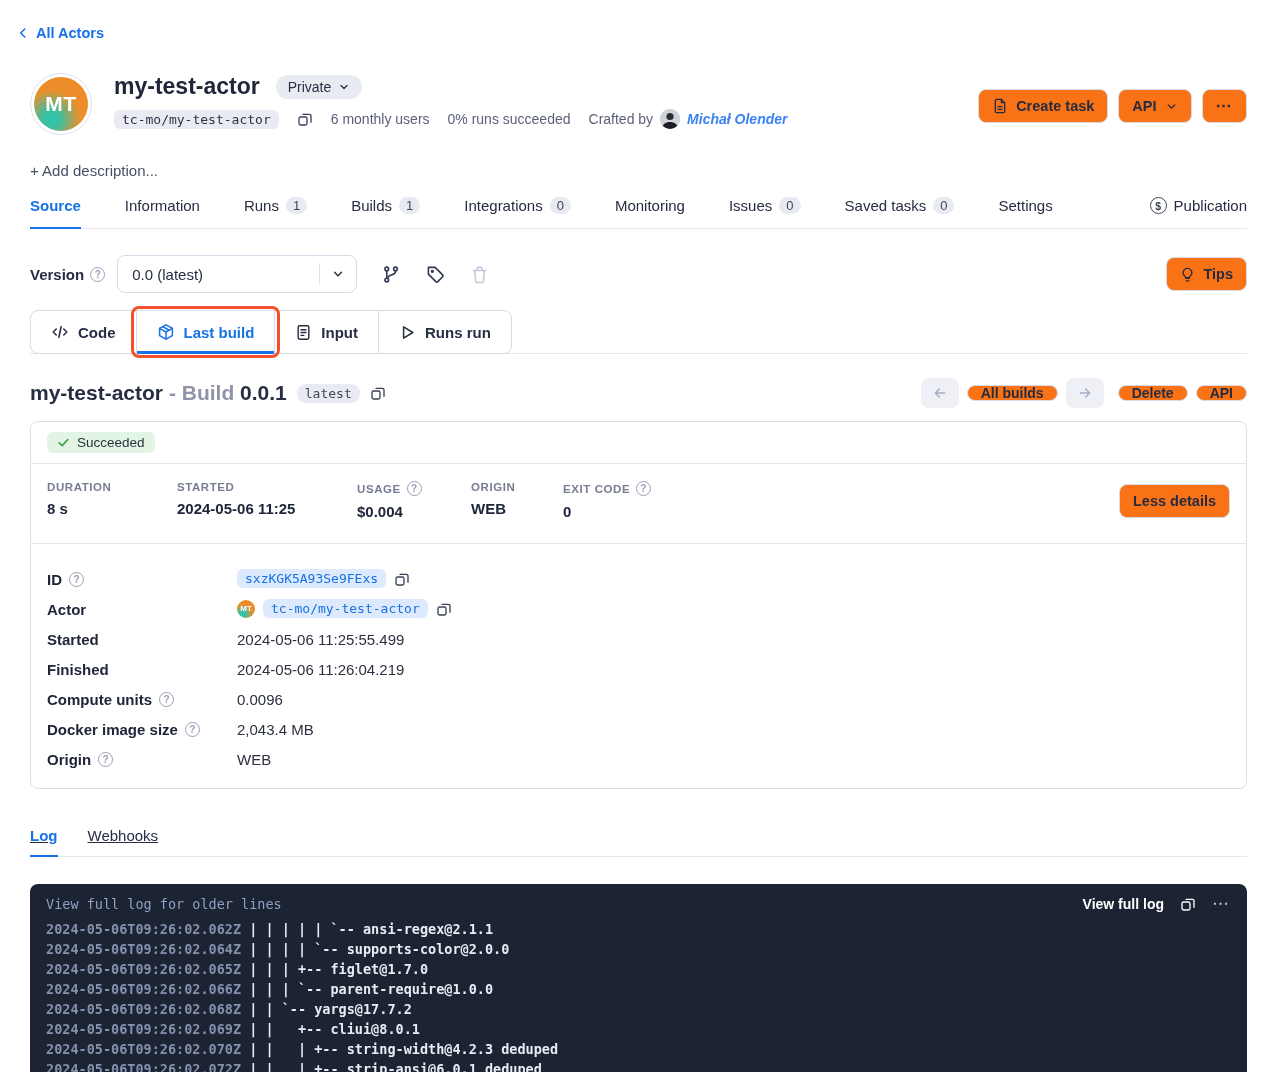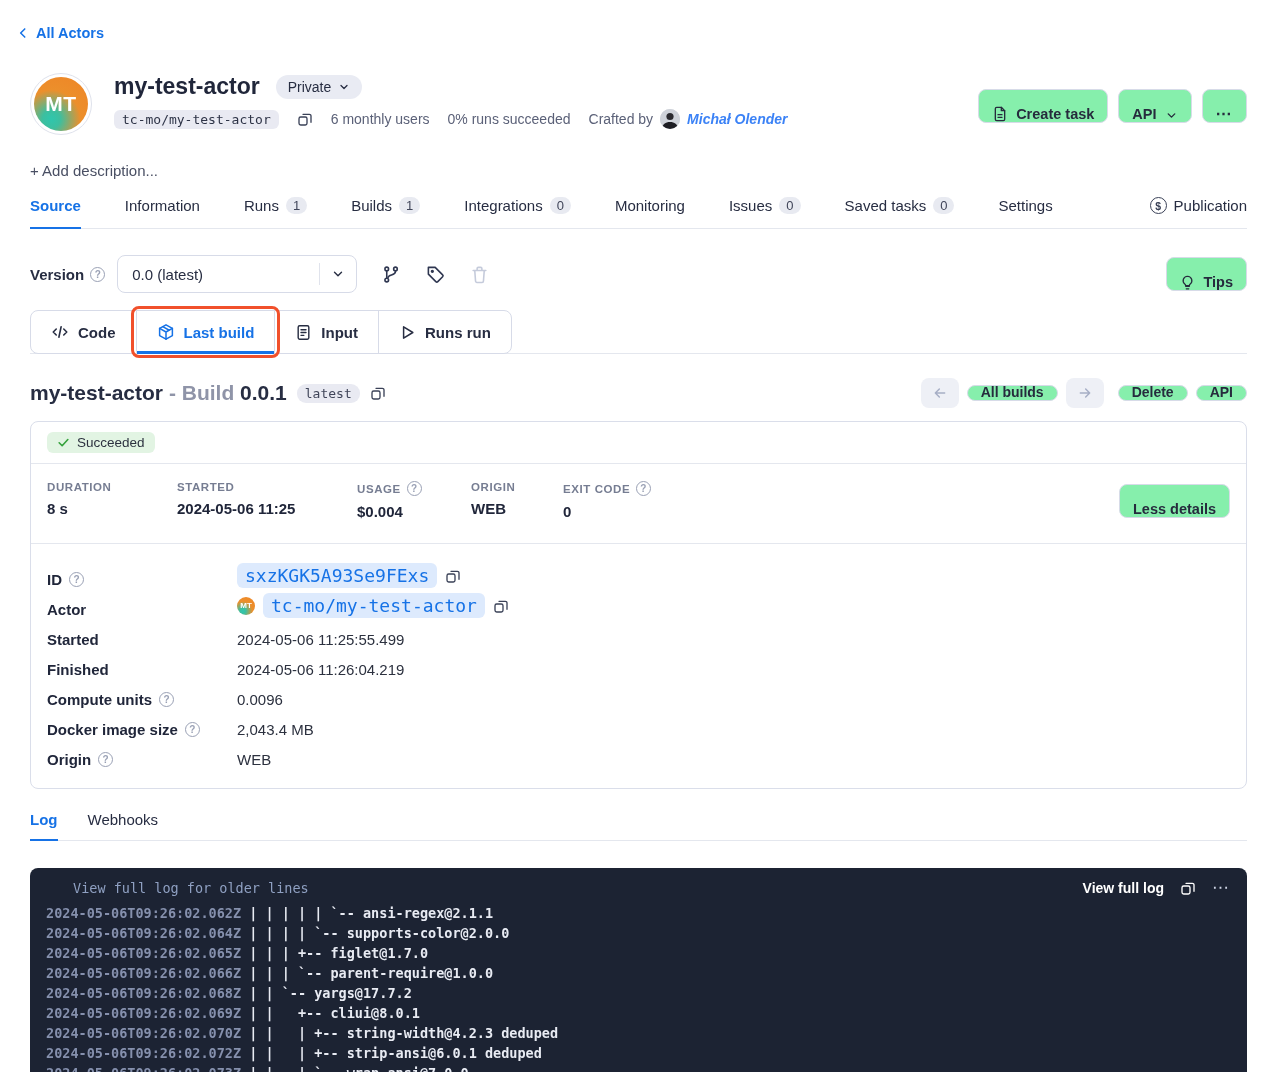--- a/index.html
+++ b/index.html
@@ -35,7 +35,7 @@
   .author-photo { width:20px; height:20px; border-radius:50%; background:#cfd3da; overflow:hidden; flex:0 0 auto; }
   .author-link { color:#3b82f6; font-weight:700; cursor:pointer;font-style:italic; }
   .header-actions { display:flex; gap:10px; align-items:flex-start; margin-top:16px; }
-  .btn { display:inline-flex; align-items:flex-end; gap:8px; background:#86efac;
+  .btn { display:inline-flex; align-items:center; gap:8px; background:#f97316;
     border:1px solid #d7dbe8; border-radius:8px; height:34px; padding:0 13px;
     font-size:14.5px; font-weight:700; color:#262b3d; cursor:pointer; }
   .btn-sm { height:16px; font-size:14px; }

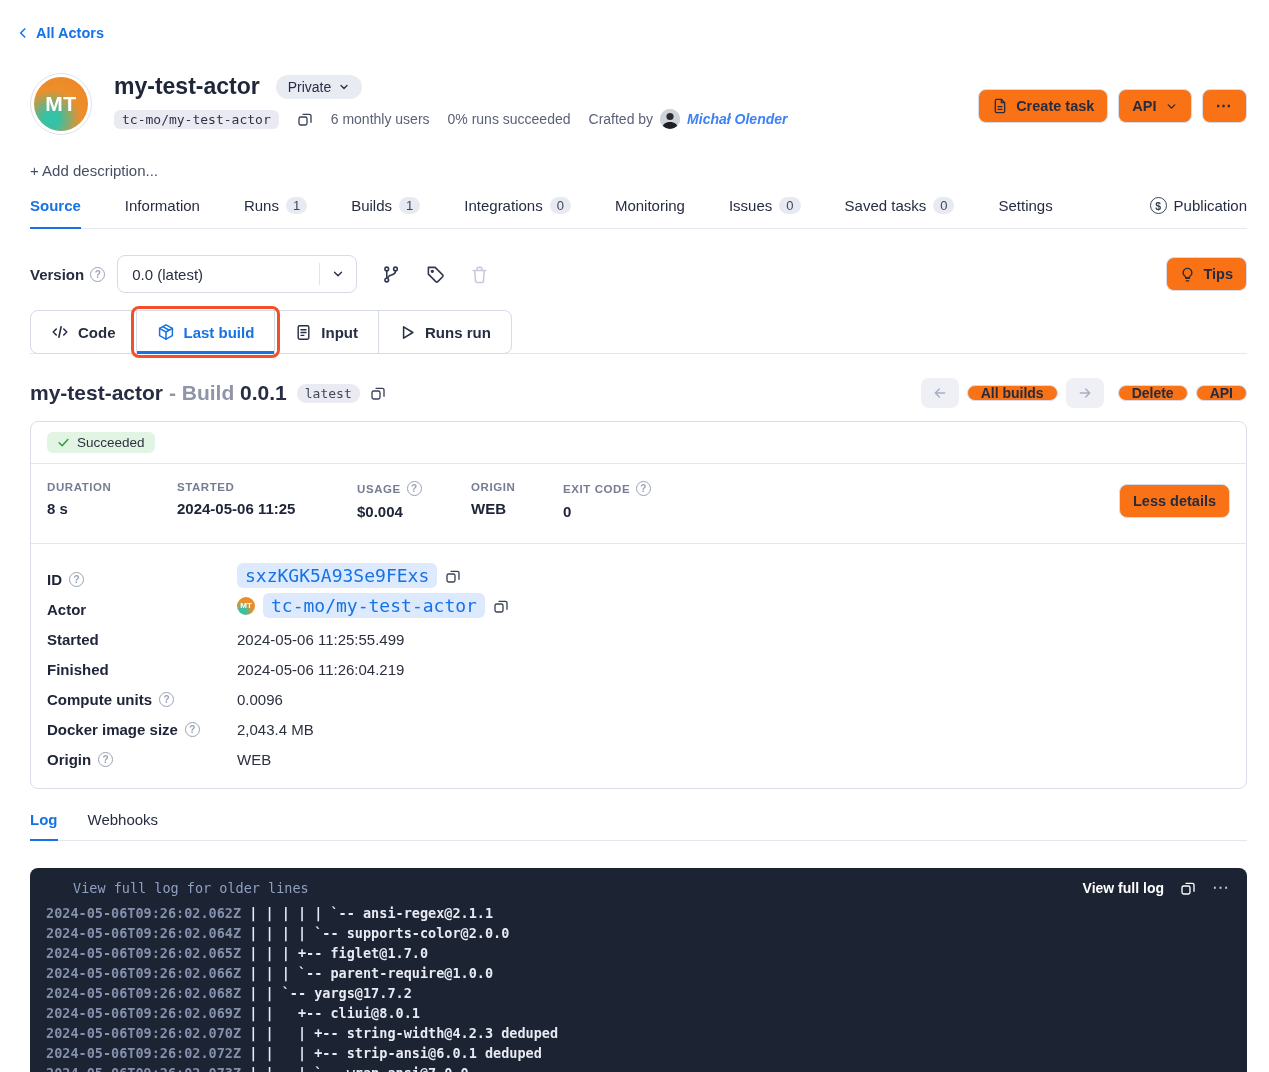--- a/index.html
+++ b/index.html
@@ -111,7 +111,7 @@
     display:flex; gap:7px; align-items:center; flex:0 0 auto; }
   .detail-value { font-size:15px; color:#2c313f; display:flex; align-items:center; gap:8px; }
   .pill-blue { background:#ddeafd; color:#1672e6; border-radius:6px; padding:2px 8px;
-    font-size:18px; cursor:pointer; }
+    font-size:13px; cursor:pointer; }
 
   
   .log-tabs { display:flex; gap:30px; margin-top:22px; border-bottom:1px solid #e4e7ee; }

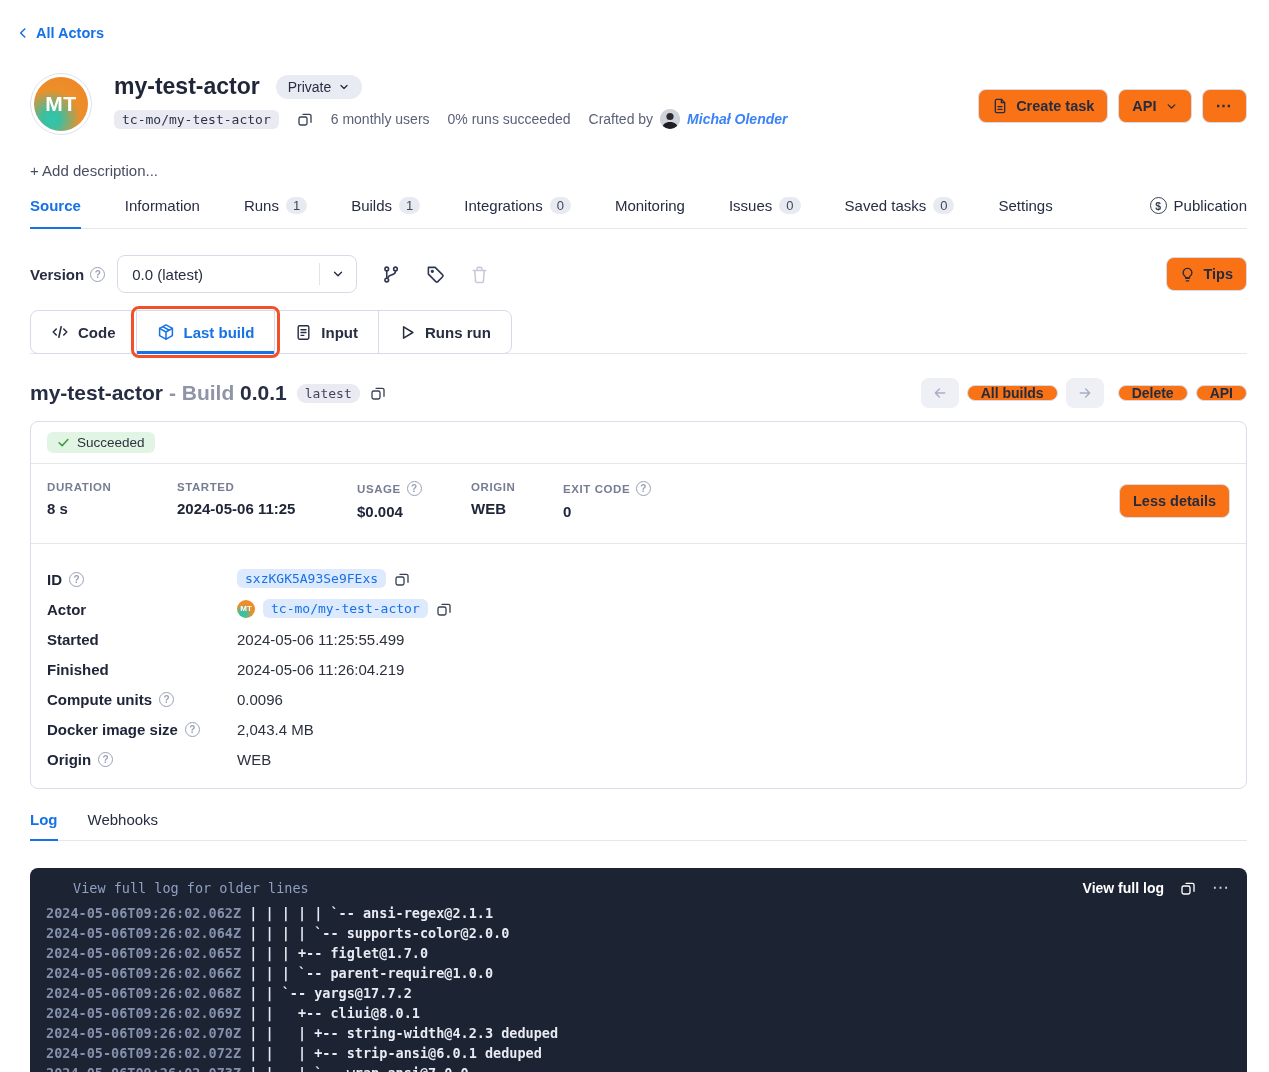--- a/index.html
+++ b/index.html
@@ -114,7 +114,7 @@
     font-size:13px; cursor:pointer; }
 
   
-  .log-tabs { display:flex; gap:30px; margin-top:22px; border-bottom:1px solid #e4e7ee; }
+  .log-tabs { display:flex; gap:30px; margin-top:38px; border-bottom:1px solid #e4e7ee;text-decoration:underline; }
   .log-tabs .tab { padding-bottom:11px; }
   .terminal { margin-top:27px; background:#1c2333; border-radius:8px; padding:11px 16px;
     height:330px; }

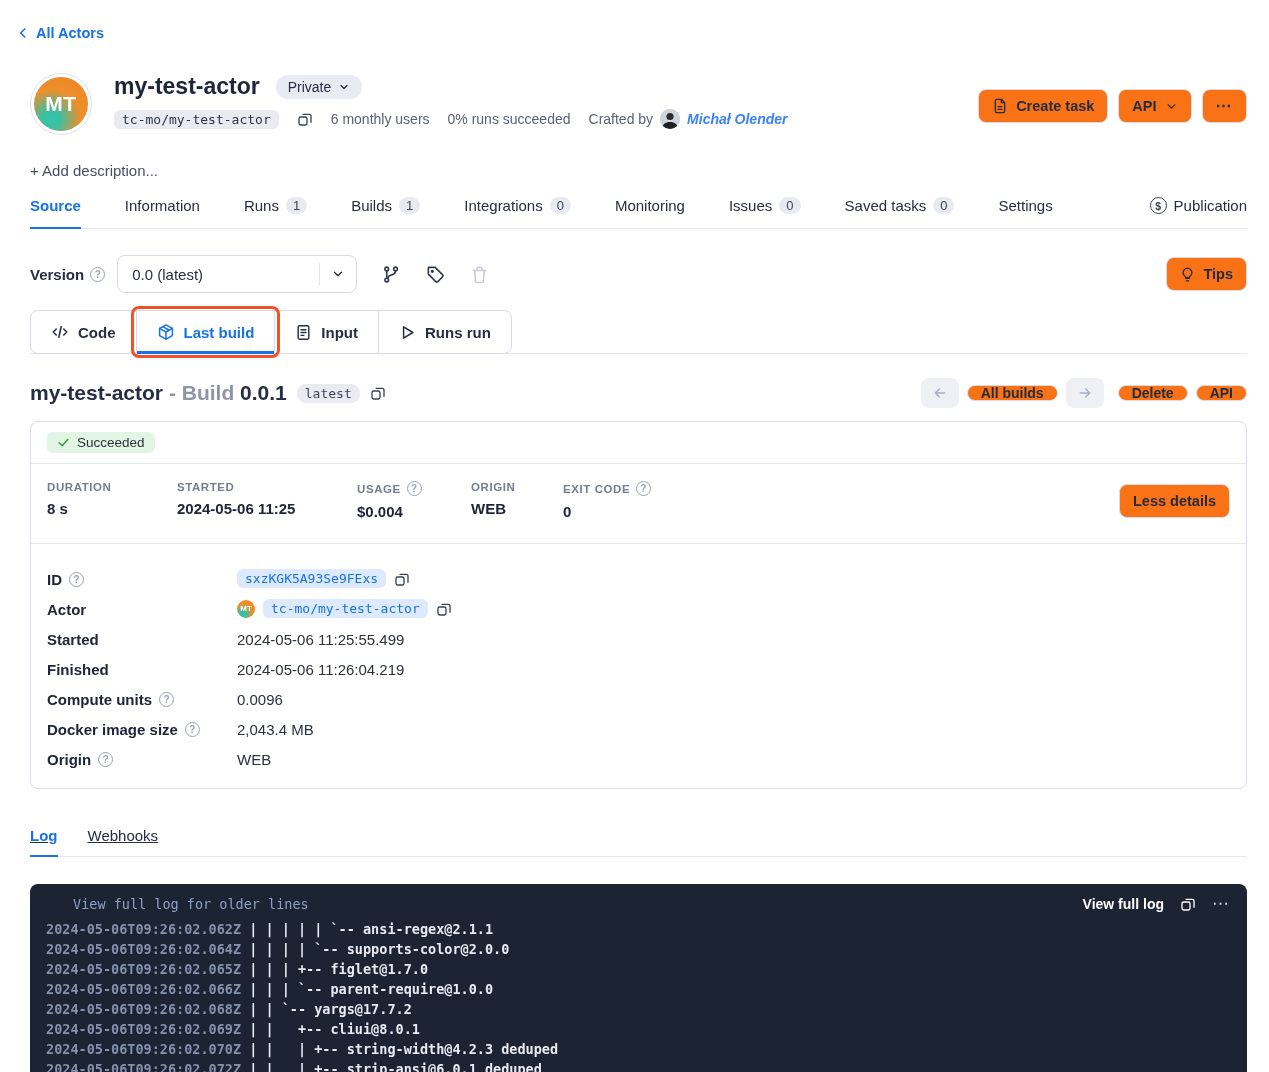--- a/index.html
+++ b/index.html
@@ -118,7 +118,7 @@
   .log-tabs .tab { padding-bottom:11px; }
   .terminal { margin-top:27px; background:#1c2333; border-radius:8px; padding:11px 16px;
     height:330px; }
-  .term-head { display:flex; align-items:flex-end;margin-left:27px; }
+  .term-head { display:flex; align-items:flex-end; }
   .older-link { font-size:13.5px; color:#8fa0c2; cursor:pointer; }
   .term-actions { margin-left:auto; display:flex; align-items:center; gap:16px; color:#fff; }
   .view-full { font-size:14px; font-weight:700; cursor:pointer; }

